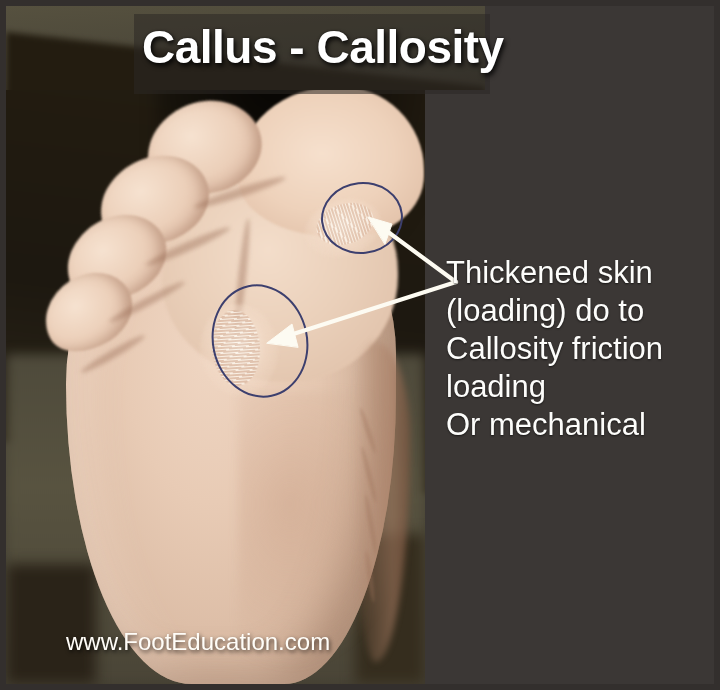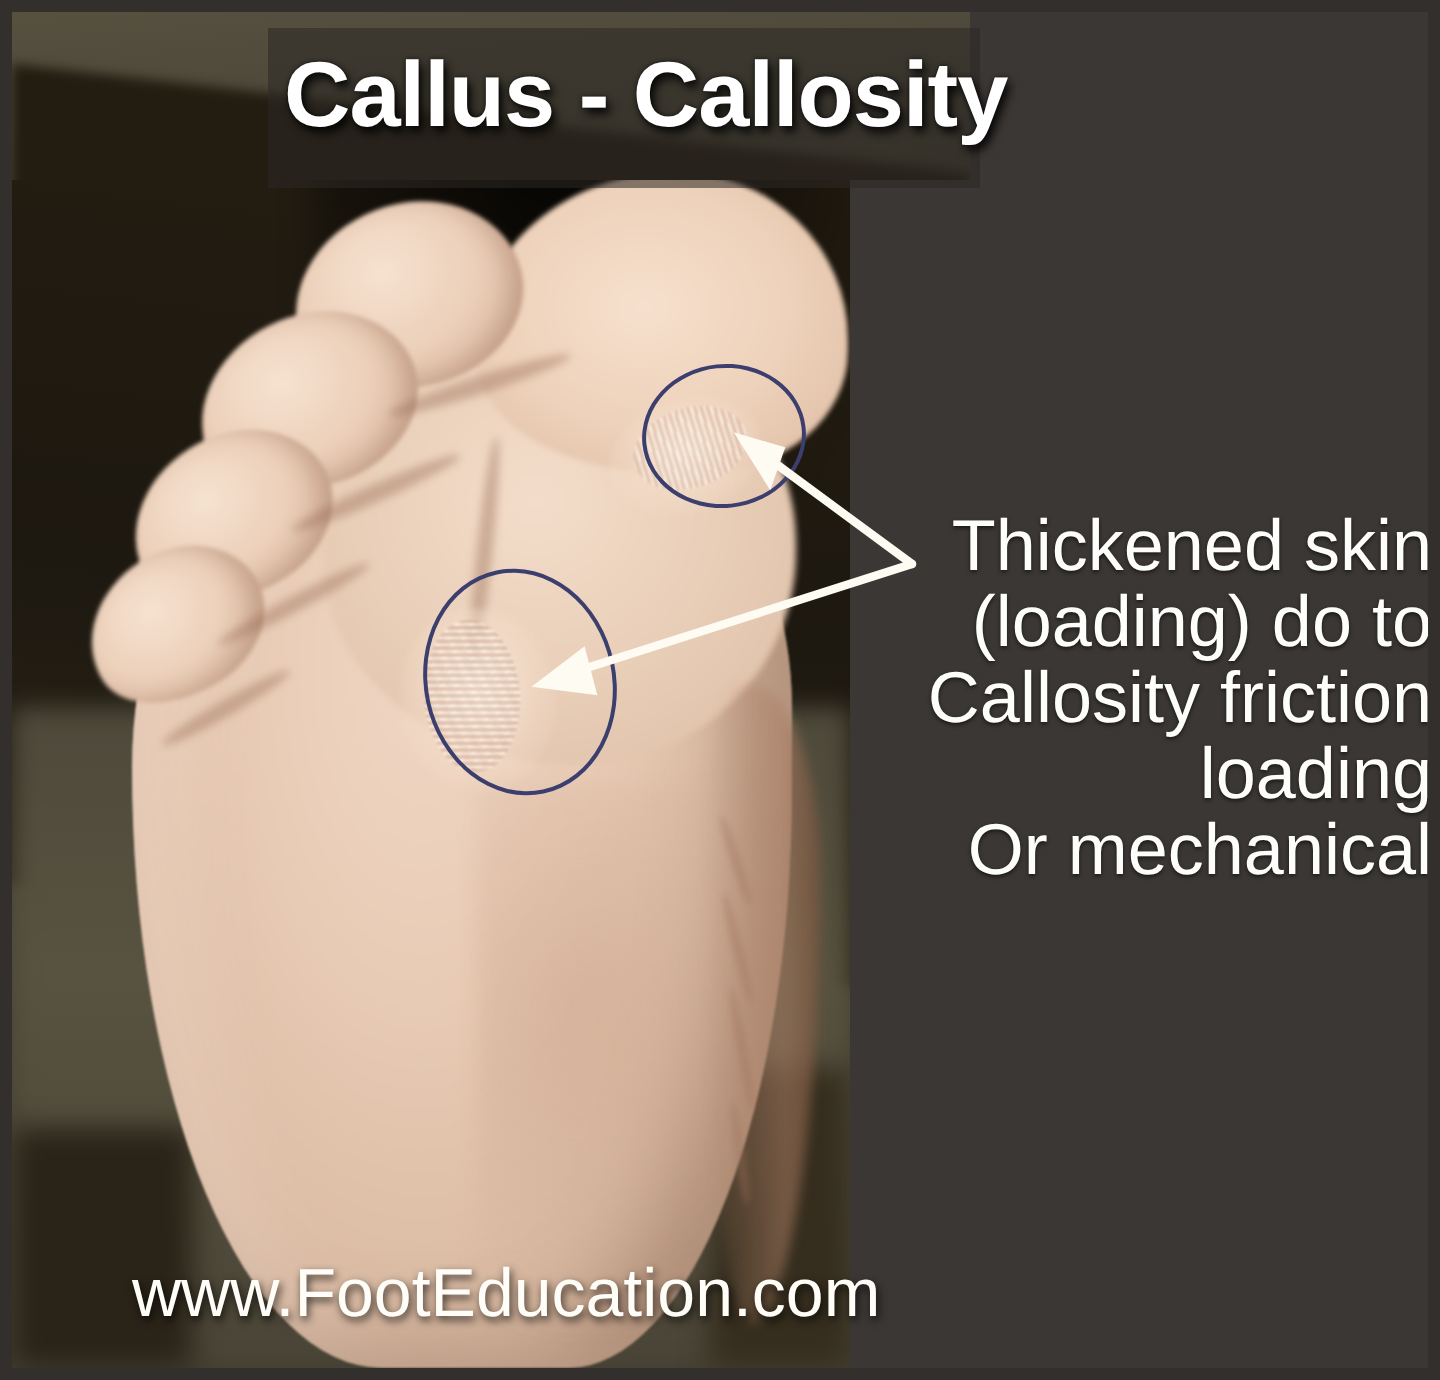--- a/index.html
+++ b/index.html
@@ -294,9 +294,9 @@
     left: 440px;
     top: 248px;
     width: 270px;
-    text-align: right;
+    text-align: left;
     color: #fdfdfb;
-    font-size: 36px;
+    font-size: 31px;
     line-height: 38px;
     text-shadow: 0 1px 2px rgba(0,0,0,.6);
   }

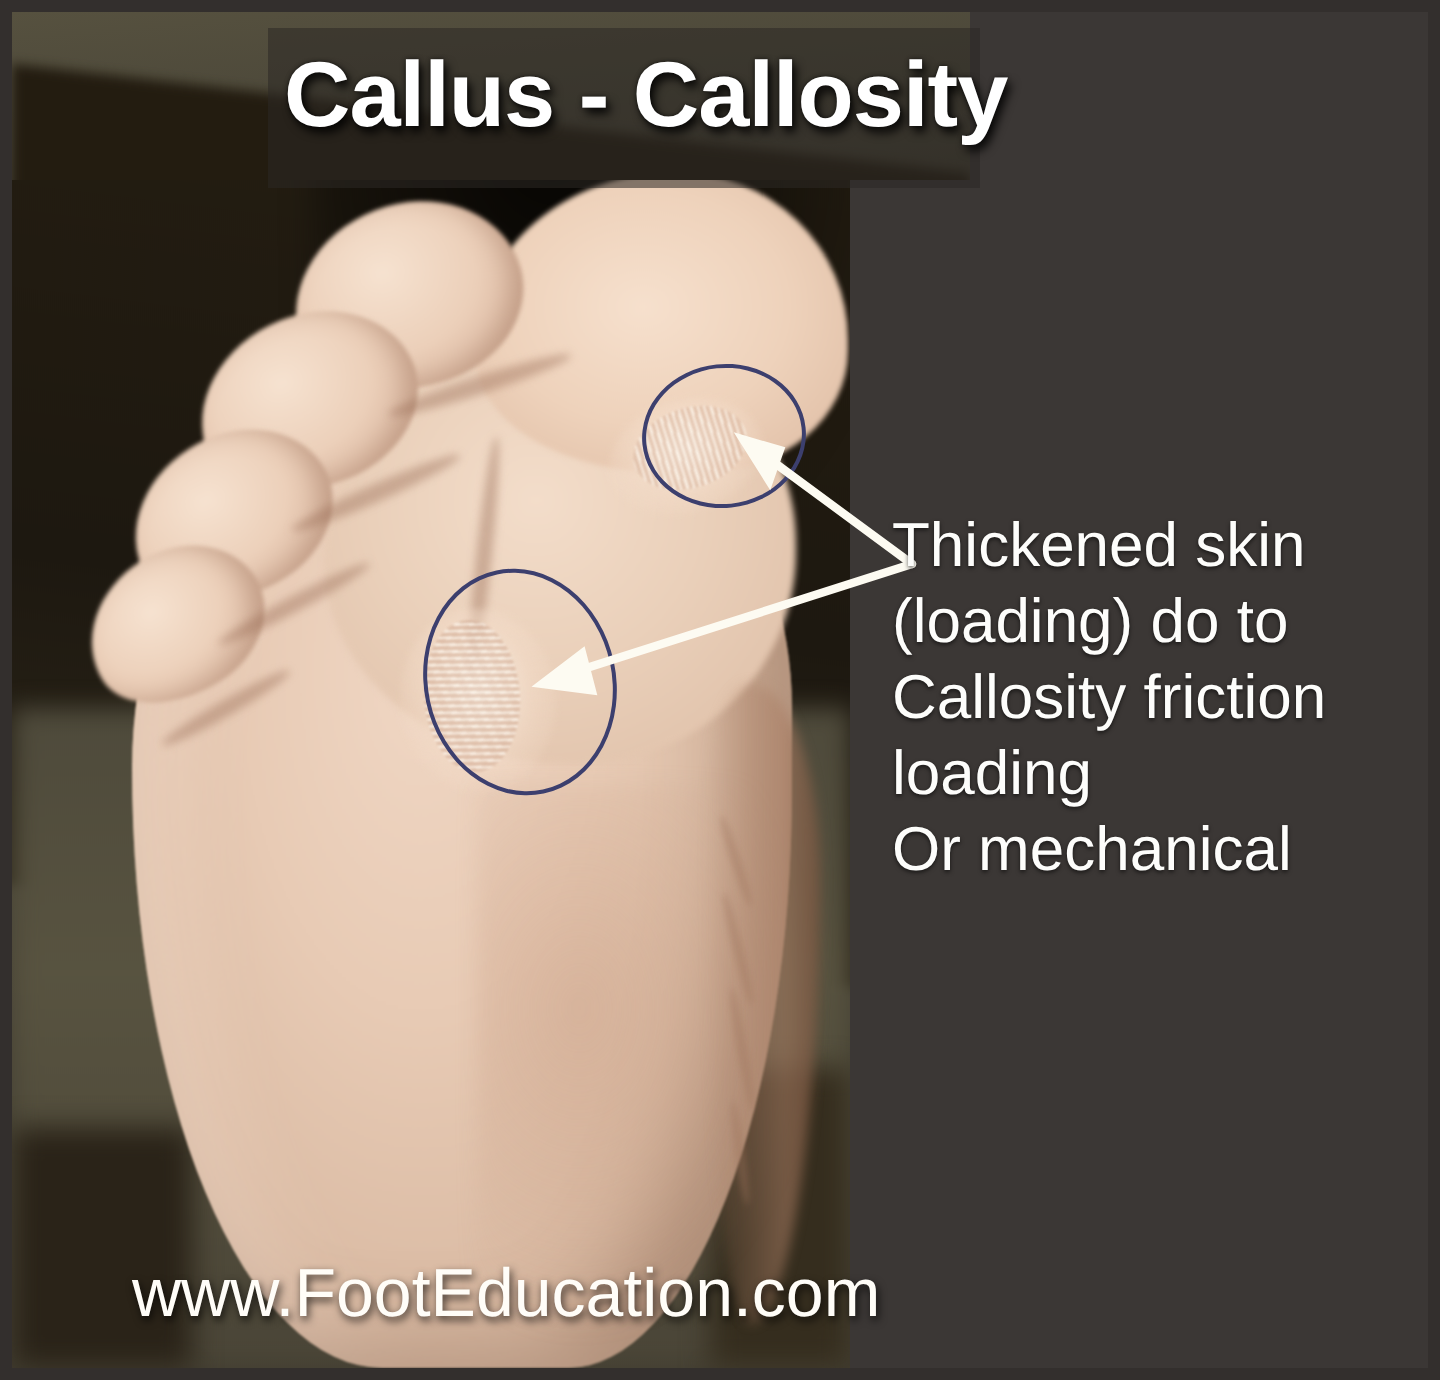--- a/index.html
+++ b/index.html
@@ -307,7 +307,7 @@
     position: absolute;
     left: 60px;
     top: 622px;
-    font-size: 34px;
+    font-size: 24px;
     color: #fffdf8;
     text-shadow: 1px 2px 4px rgba(0,0,0,.75);
     white-space: nowrap;

